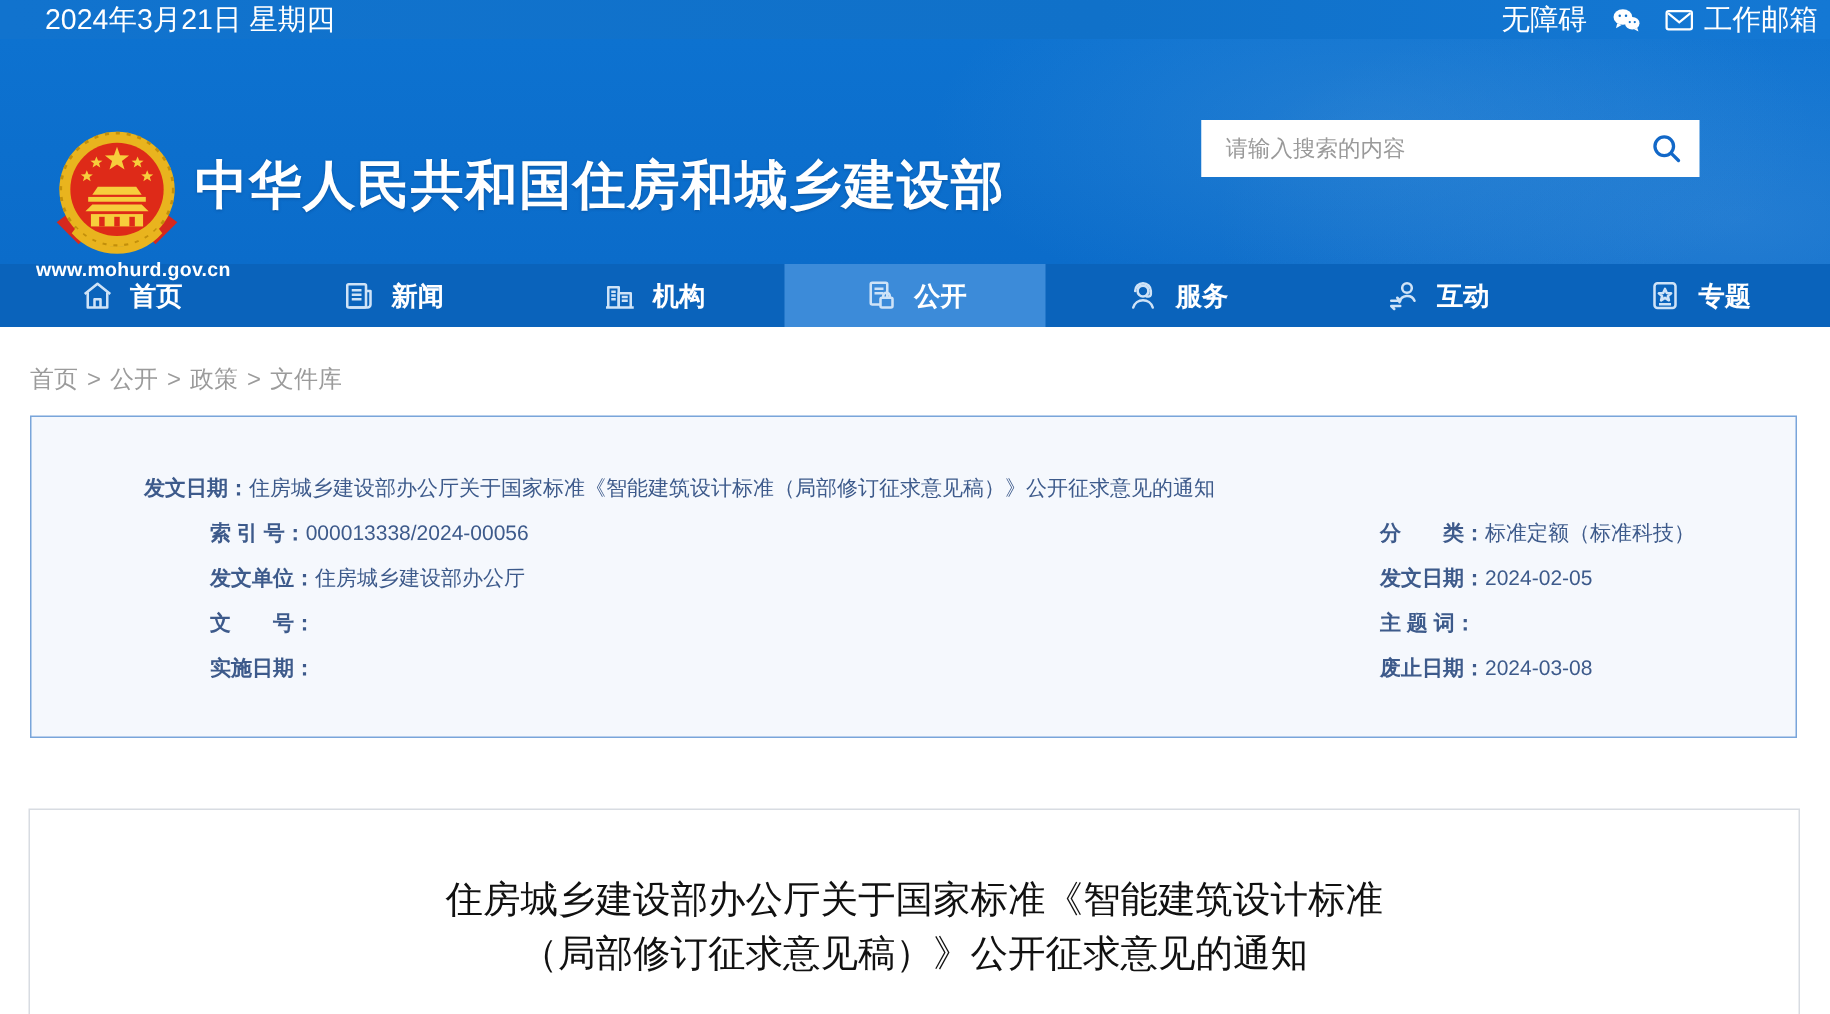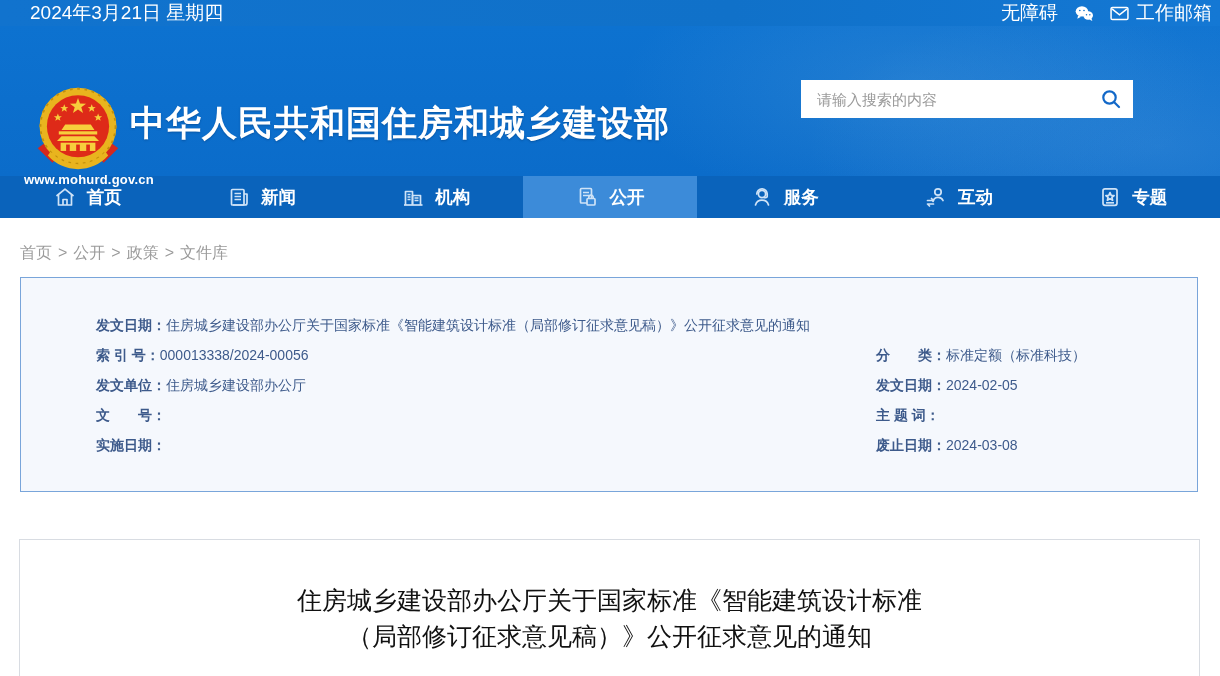--- a/index.html
+++ b/index.html
@@ -52,7 +52,7 @@
     font-size:14px; color:#3d5a8b; }
   .f-row { line-height:21px; margin-bottom:9px; white-space:nowrap; }
   .f-label { font-weight:bold; }
-  .info-grid { display:grid; grid-template-columns:780px auto; }
+  .info-grid { display:grid; grid-template-columns:780px auto;margin-left:44px; }
 
   
   .article-card { margin:47px auto 0 19px; width:1181px; height:380px;

